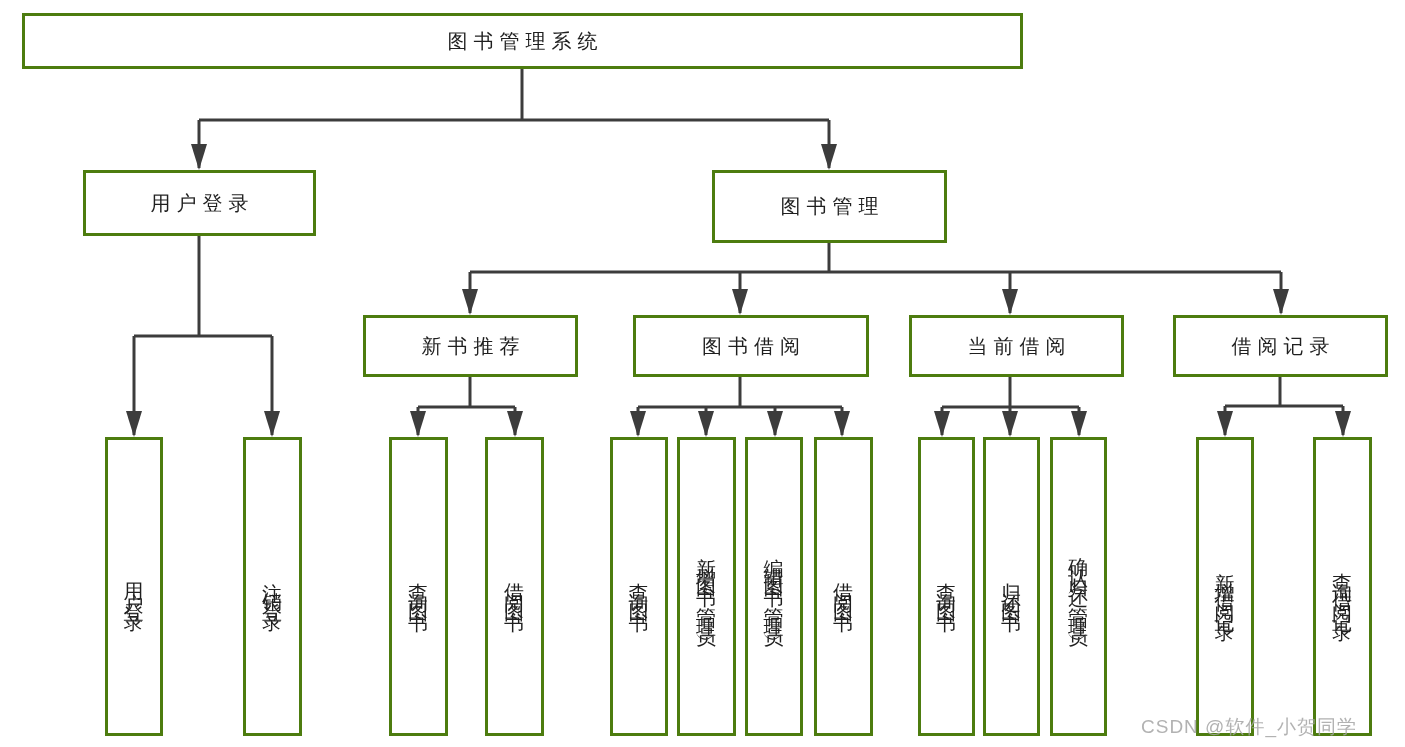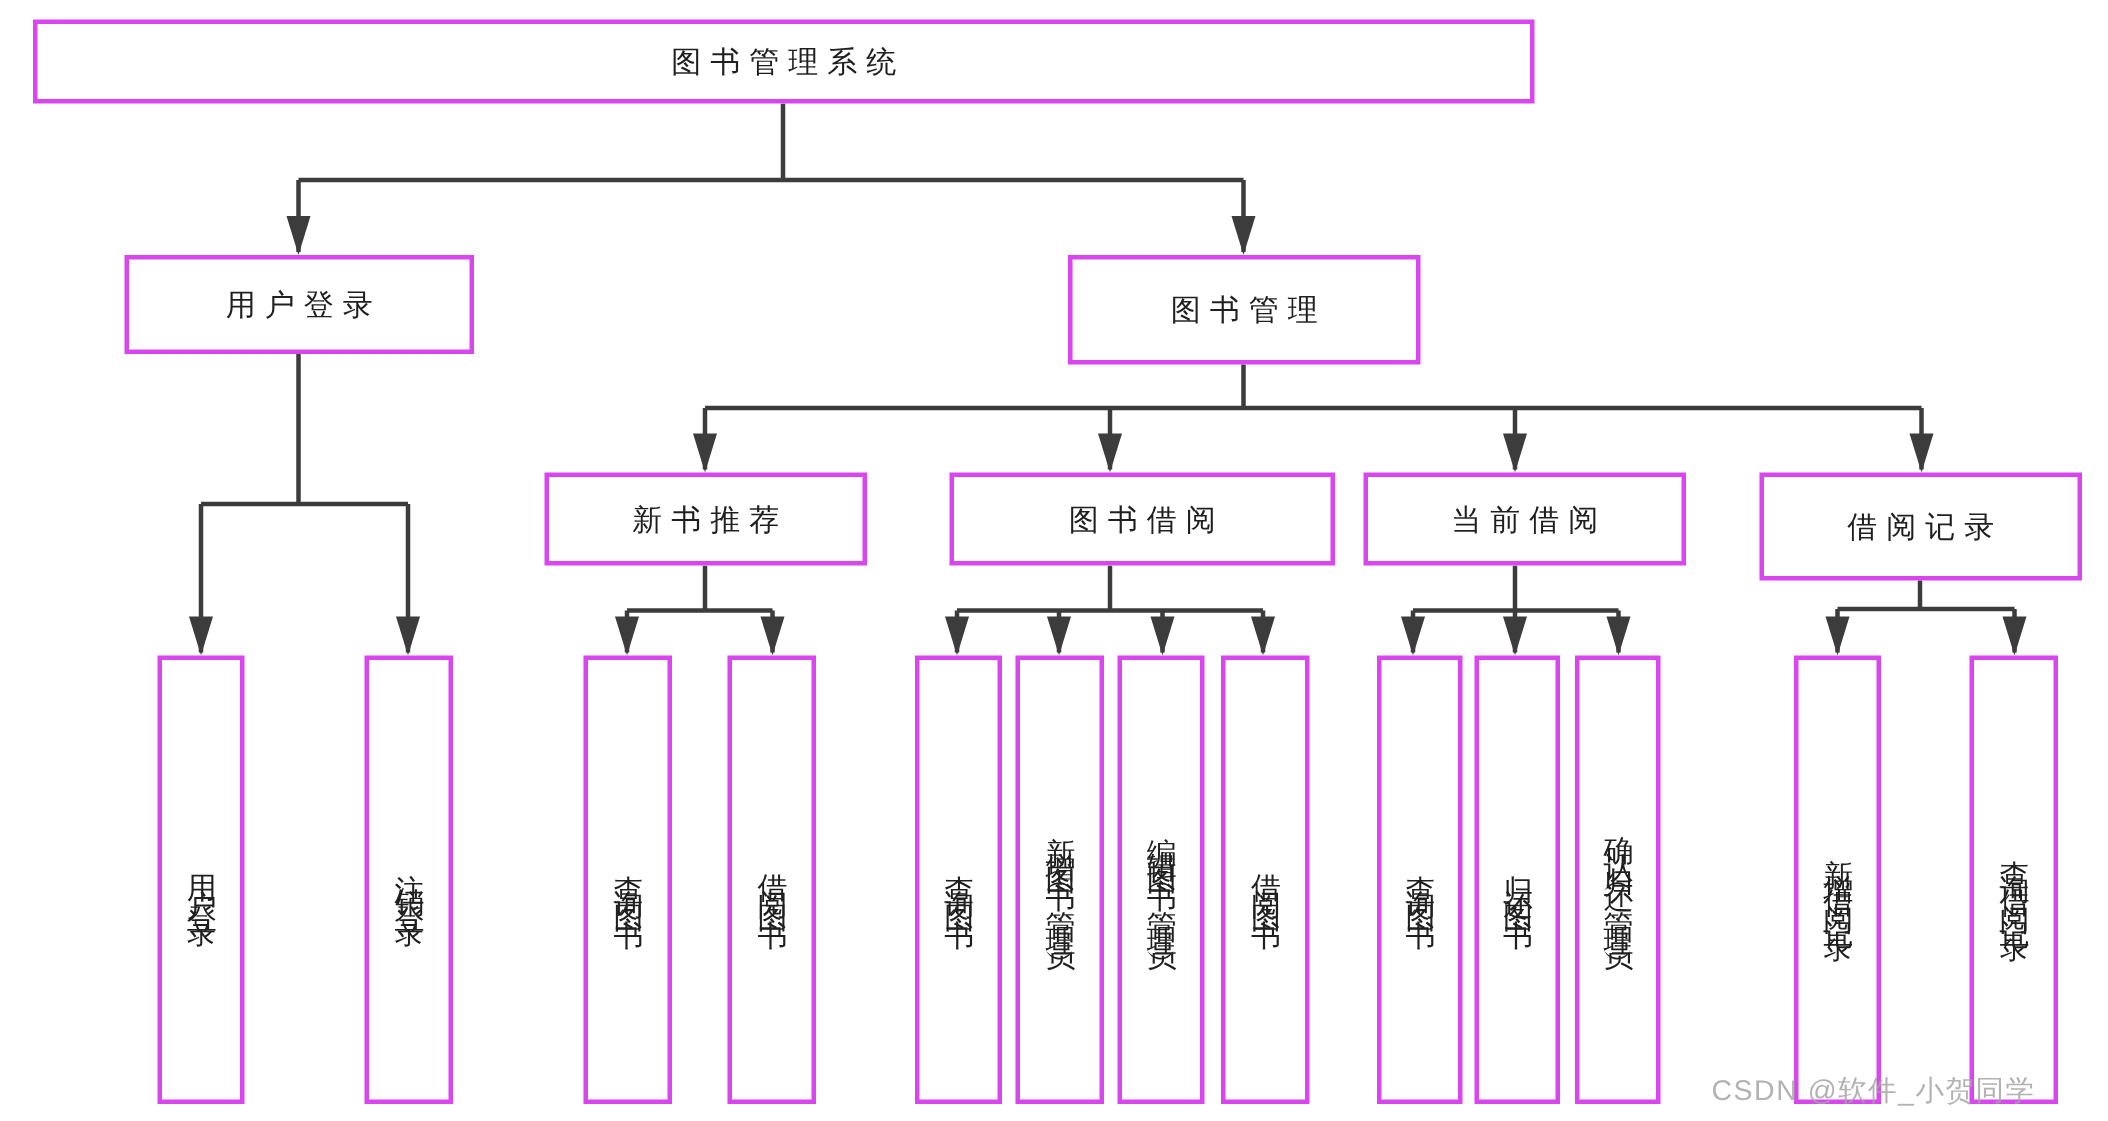--- a/index.html
+++ b/index.html
@@ -14,7 +14,7 @@
   .box{
     position:absolute;
     box-sizing:border-box;
-    border:3px solid #d946ef;
+    border:3px solid #4d7c0f;
     background:#ffffff;
     display:flex;
     align-items:center;

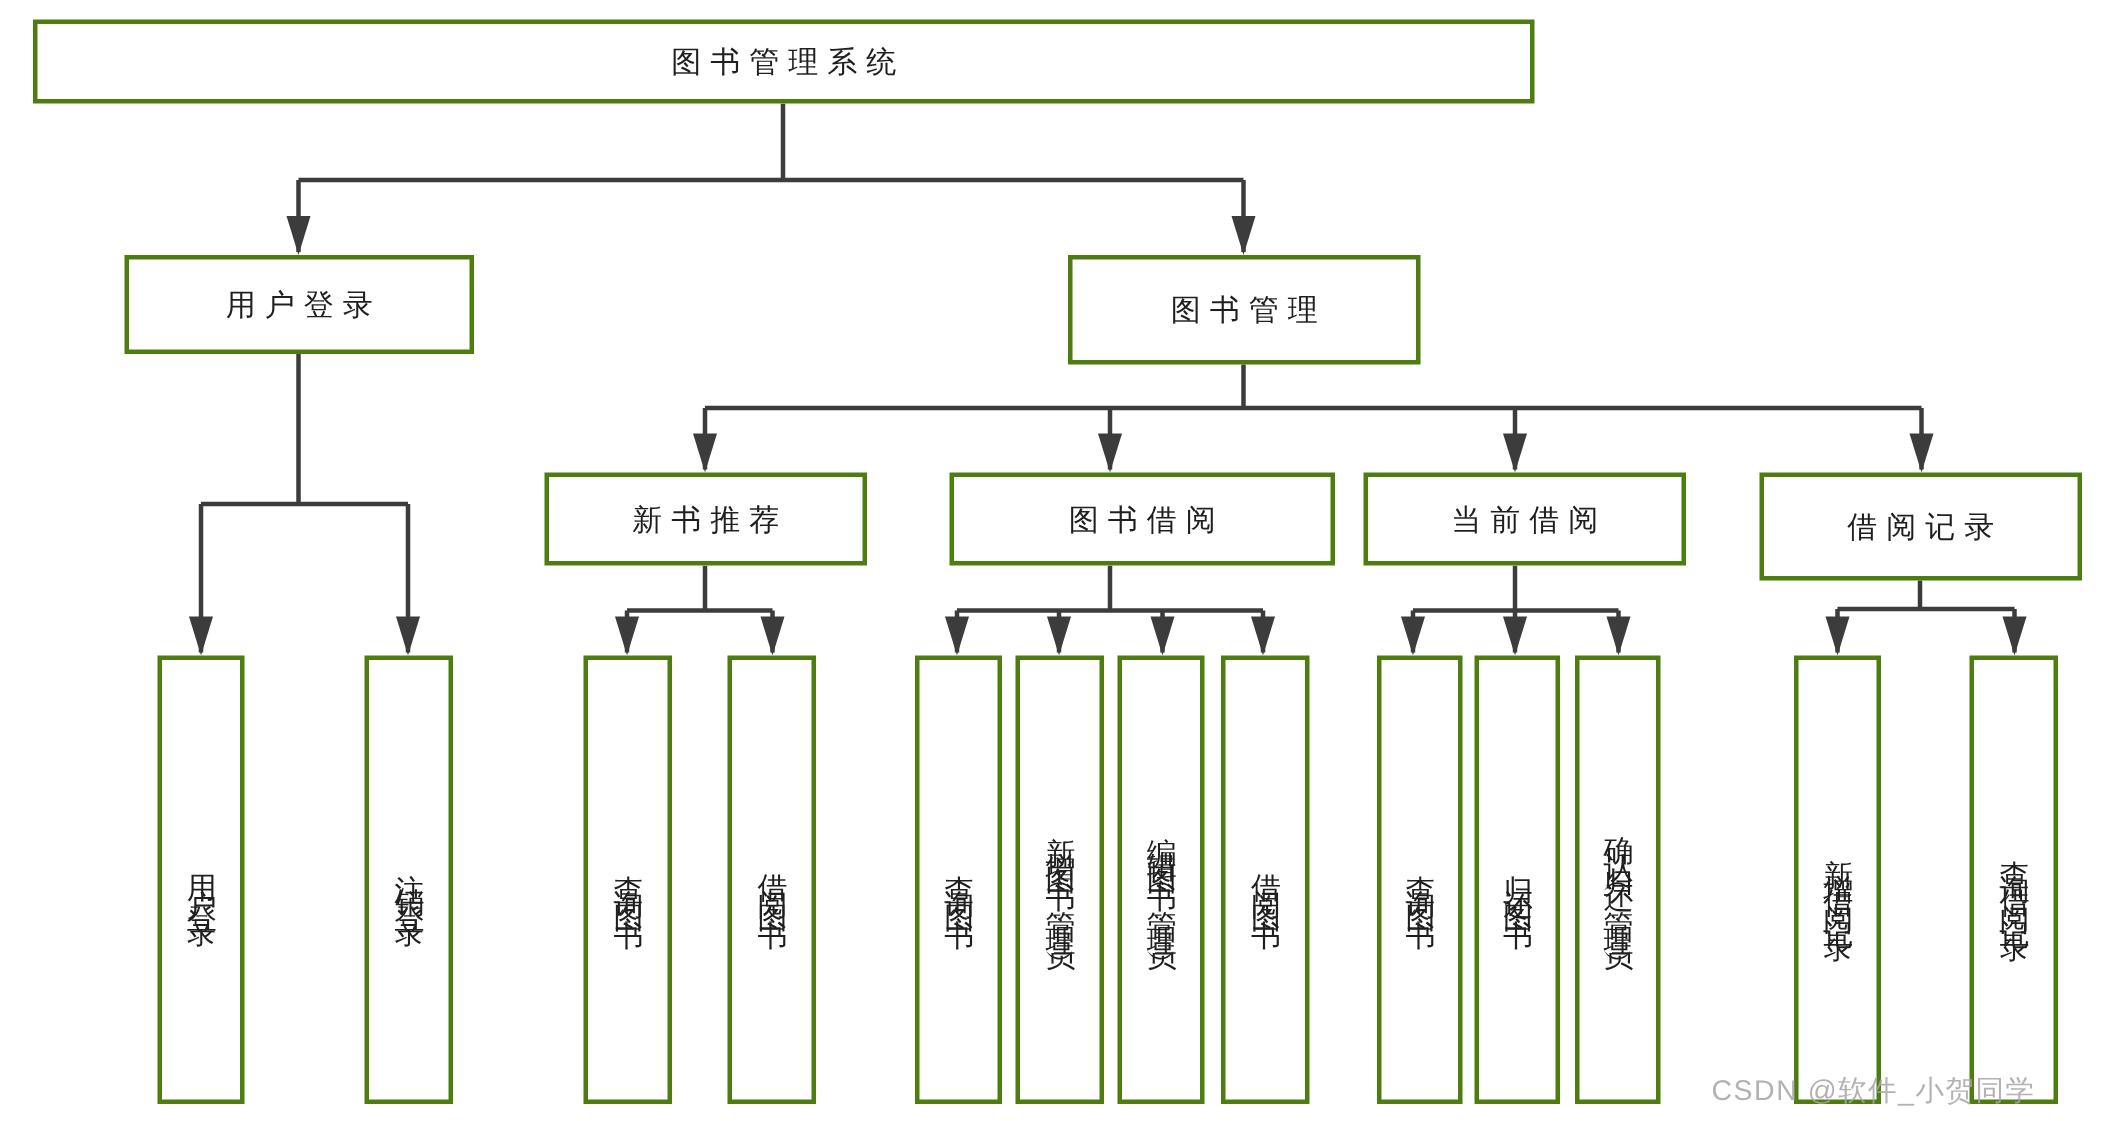--- a/index.html
+++ b/index.html
@@ -40,7 +40,7 @@
   .n-user-login    {left:83px;  top:170px; width:233px;  height:66px;}
   .n-book-mgmt     {left:712px; top:170px; width:235px;  height:73px;}
   .n-new-book-rec  {left:363px; top:315px; width:215px;  height:62px;}
-  .n-book-borrow   {left:633px; top:315px; width:257px;  height:62px;}
+  .n-book-borrow   {left:633px; top:315px; width:236px;  height:62px;}
   .n-current-borrow{left:909px; top:315px; width:215px;  height:62px;}
   .n-borrow-record {left:1173px;top:315px; width:215px;  height:72px;}
   .leaf{top:437px;height:299px;width:58px;}

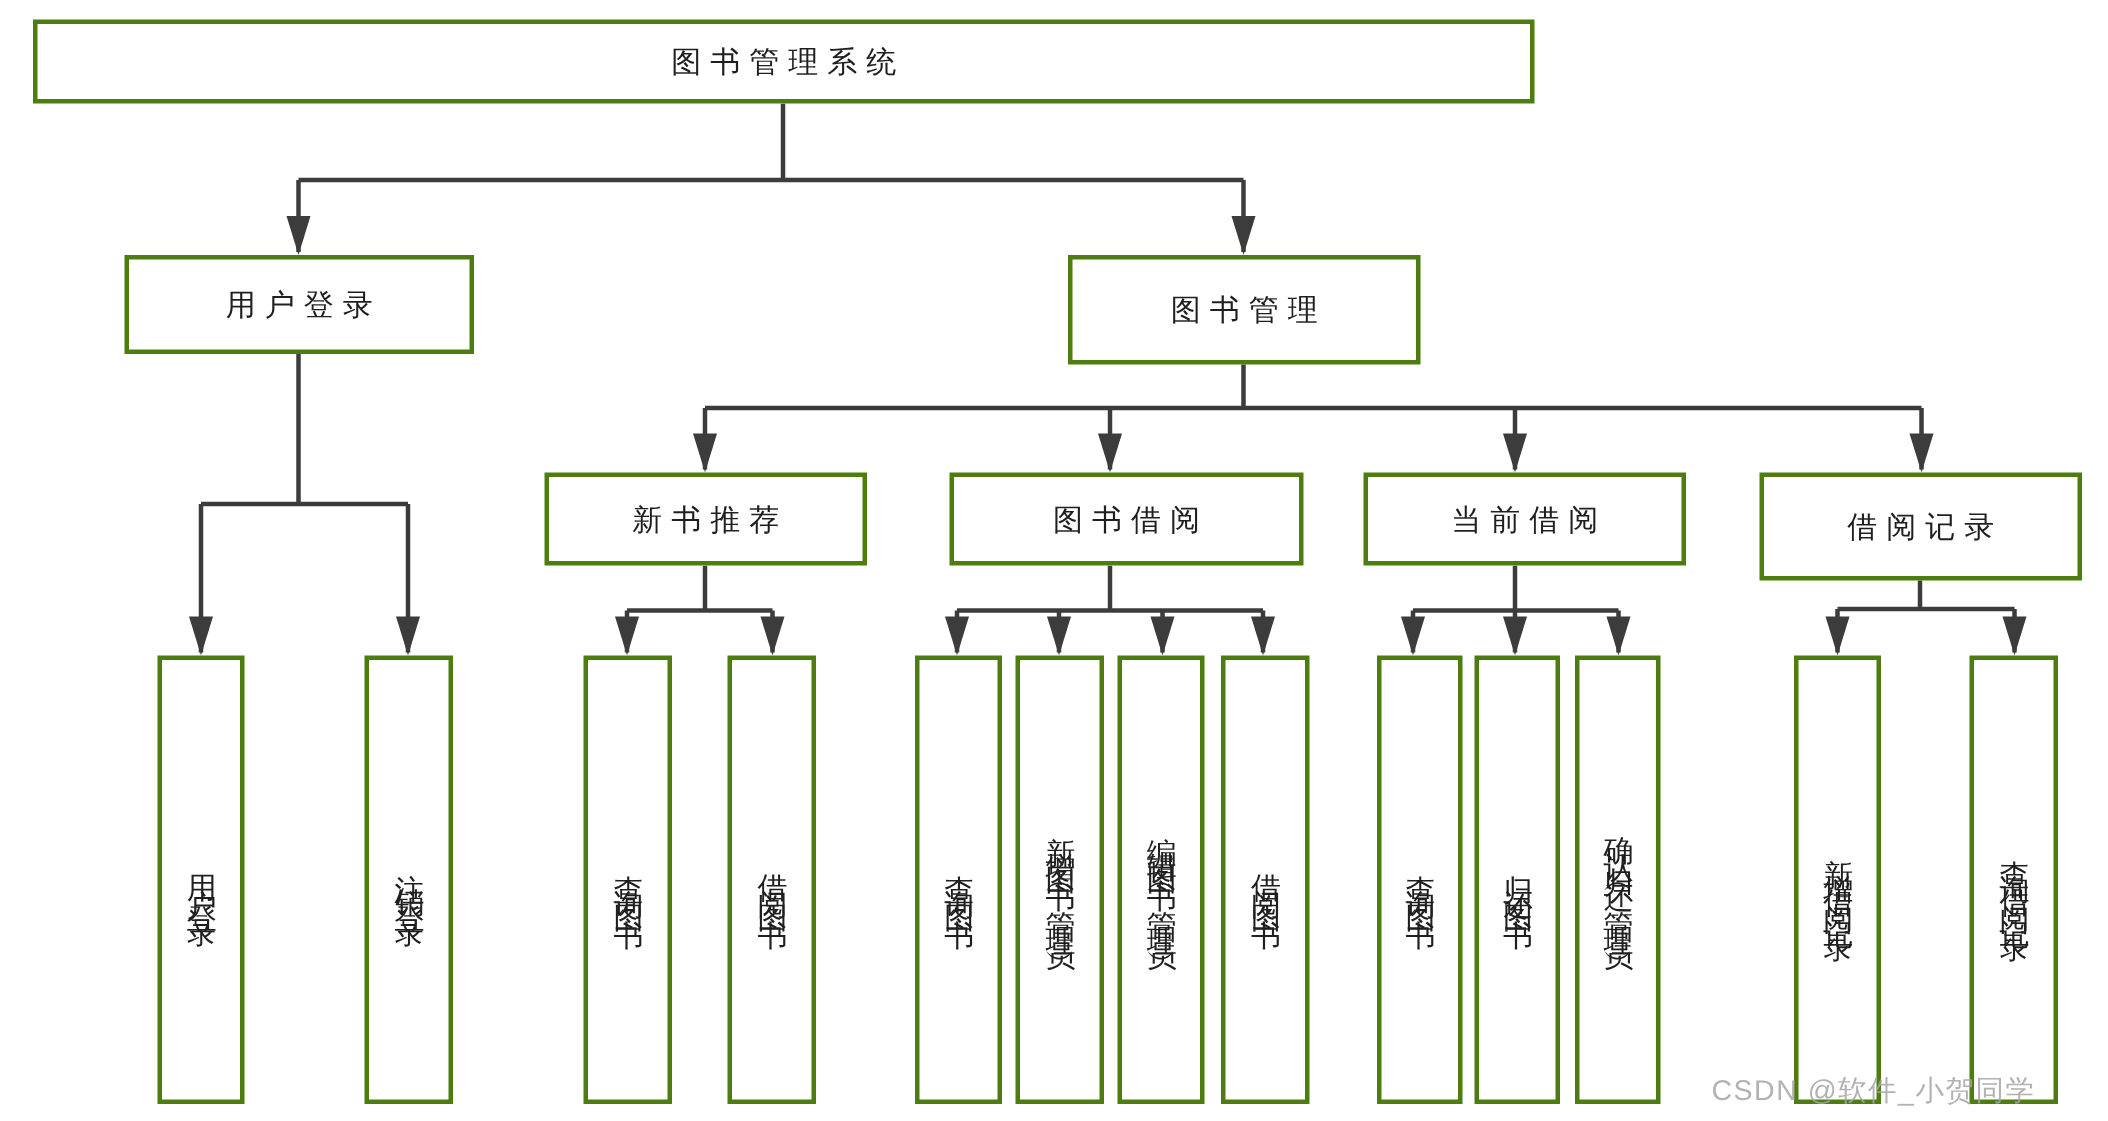--- a/index.html
+++ b/index.html
@@ -42,7 +42,7 @@
   .n-new-book-rec  {left:363px; top:315px; width:215px;  height:62px;}
   .n-book-borrow   {left:633px; top:315px; width:236px;  height:62px;}
   .n-current-borrow{left:909px; top:315px; width:215px;  height:62px;}
-  .n-borrow-record {left:1173px;top:315px; width:215px;  height:72px;}
+  .n-borrow-record {left:1173px;top:315px; width:215px;  height:62px;}
   .leaf{top:437px;height:299px;width:58px;}
   .n-leaf-user-login{left:105px;}
   .n-leaf-logout    {left:243px;width:59px;}

